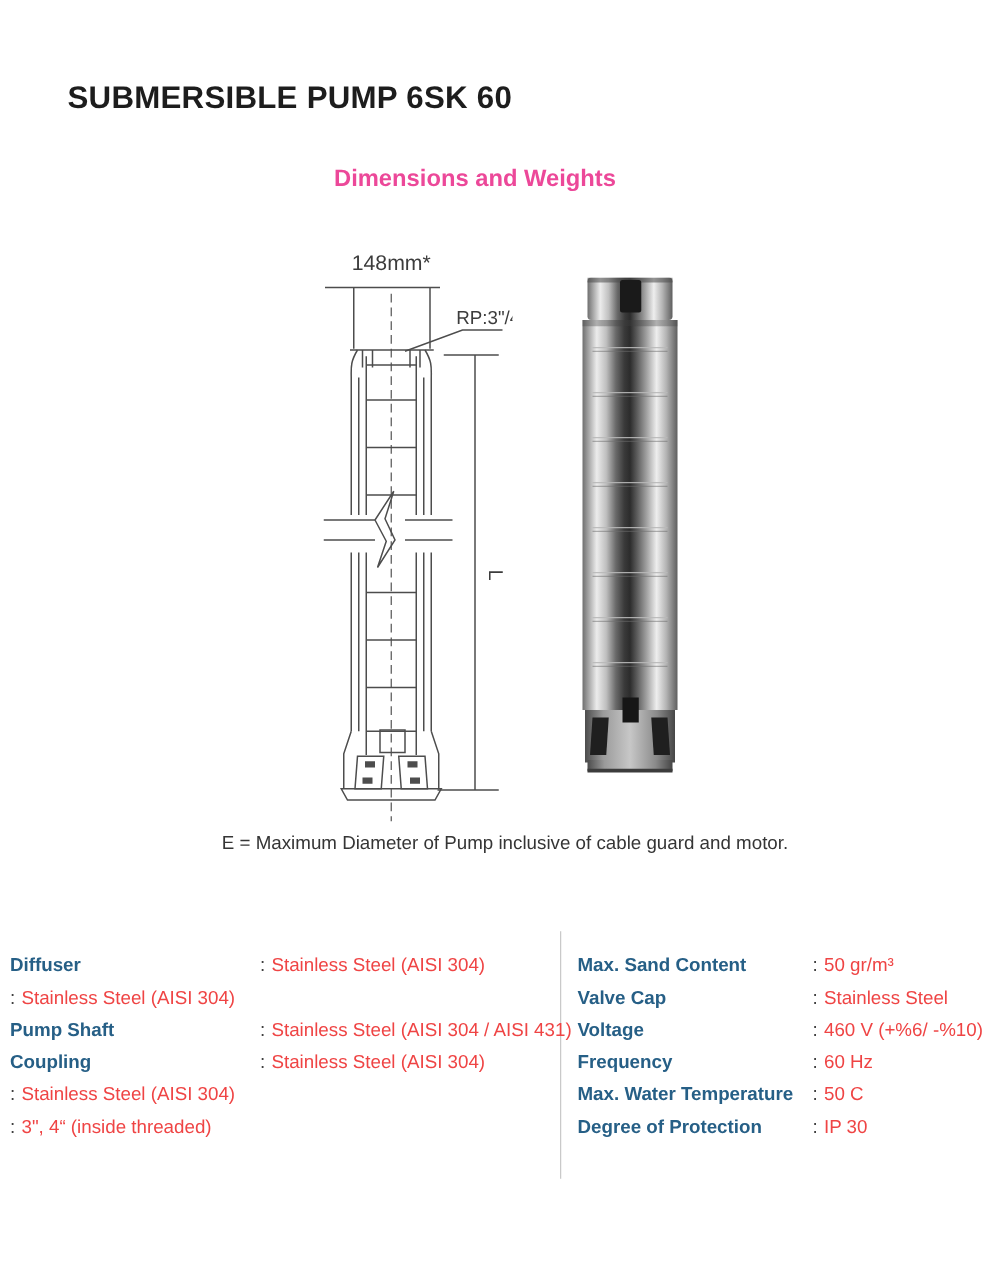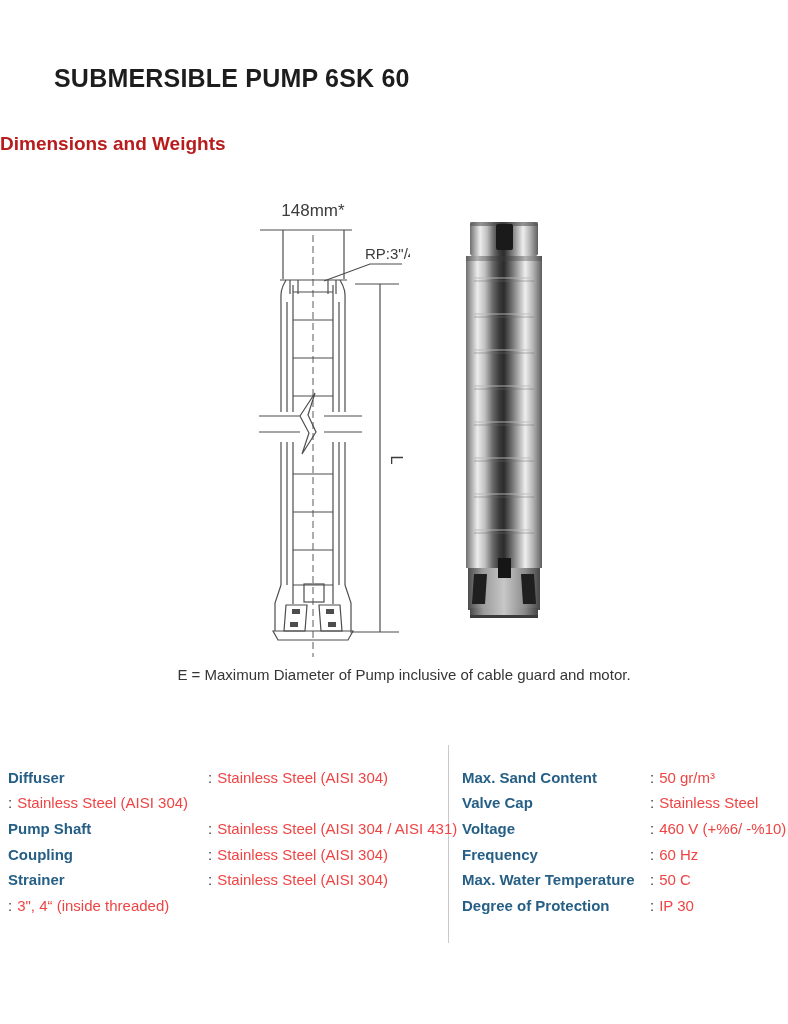--- a/index.html
+++ b/index.html
@@ -12,8 +12,8 @@
     color:#1d1d1d;letter-spacing:.2px;
   }
   .section-title{
-    position:absolute;left:0;top:133px;width:760px;
-    font-size:19px;font-weight:bold;color:#b91c1c;
+    position:absolute;left:0;top:133px;width:760px;text-align:center;
+    font-size:19px;font-weight:bold;color:#ec4899;
   }
   .caption{
     position:absolute;left:0;top:666px;width:808px;text-align:center;

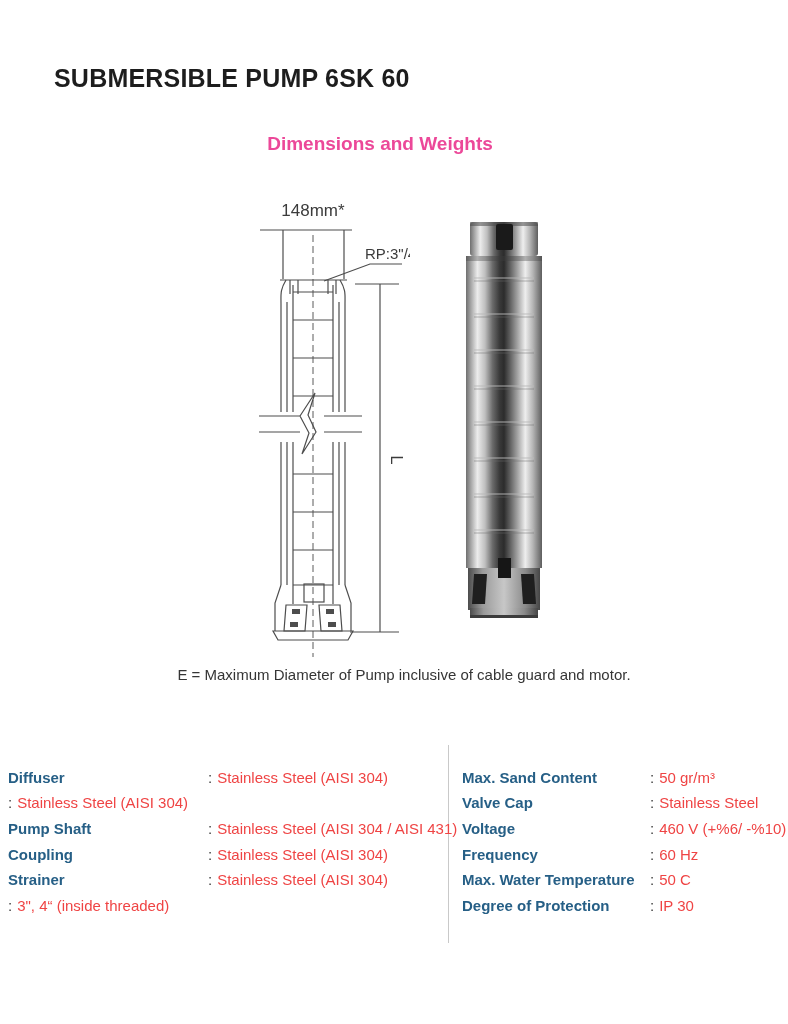--- a/index.html
+++ b/index.html
@@ -24,7 +24,7 @@
   .spec-col{position:absolute;top:760px;}
   .spec-col.left{left:8px;width:430px;}
   .spec-col.right{left:462px;width:320px;}
-  .spec-row{display:flex;align-items:flex-end;height:25.7px;font-size:15px;}
+  .spec-row{display:flex;align-items:center;height:25.7px;font-size:15px;}
   .spec-label{font-weight:bold;color:#265f86;flex:0 0 auto;}
   .spec-col.left .spec-label{width:200px;}
   .spec-col.right .spec-label{width:188px;}

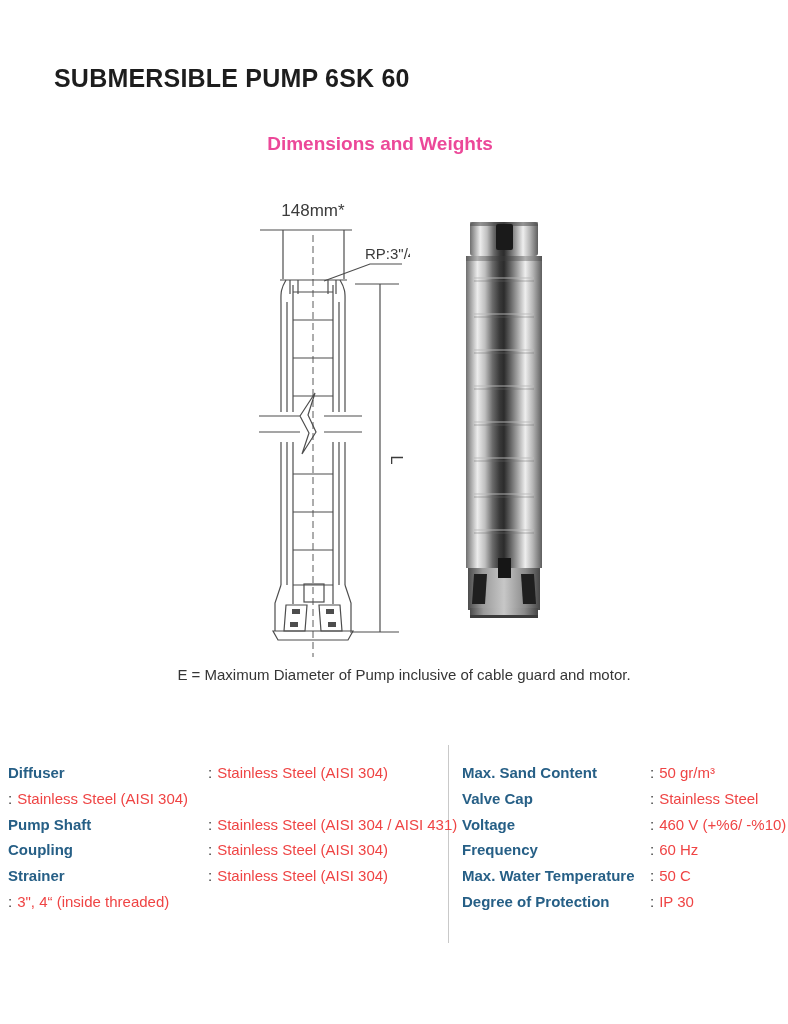--- a/index.html
+++ b/index.html
@@ -200,7 +200,6 @@
       <span class="spec-value">Stainless Steel (AISI 304)</span>
     </div>
     <div class="spec-row">
-      <span class="spec-label">Strainer</span>
       <span class="spec-colon">:</span>
       <span class="spec-value">Stainless Steel (AISI 304)</span>
     </div>

